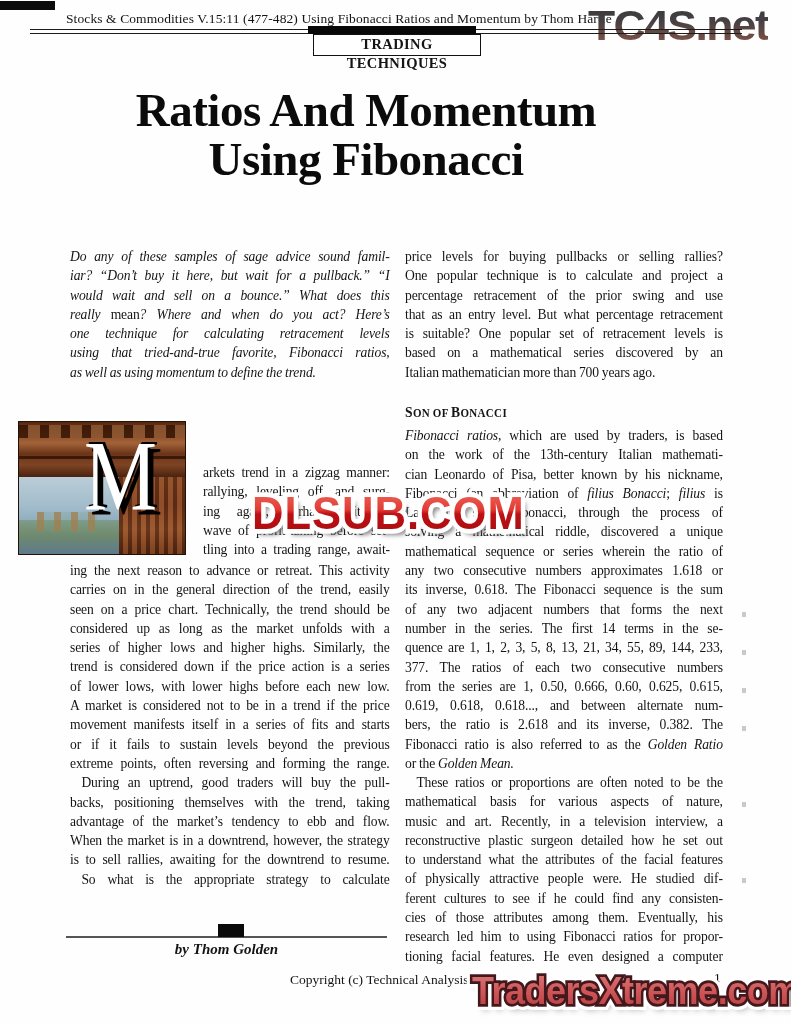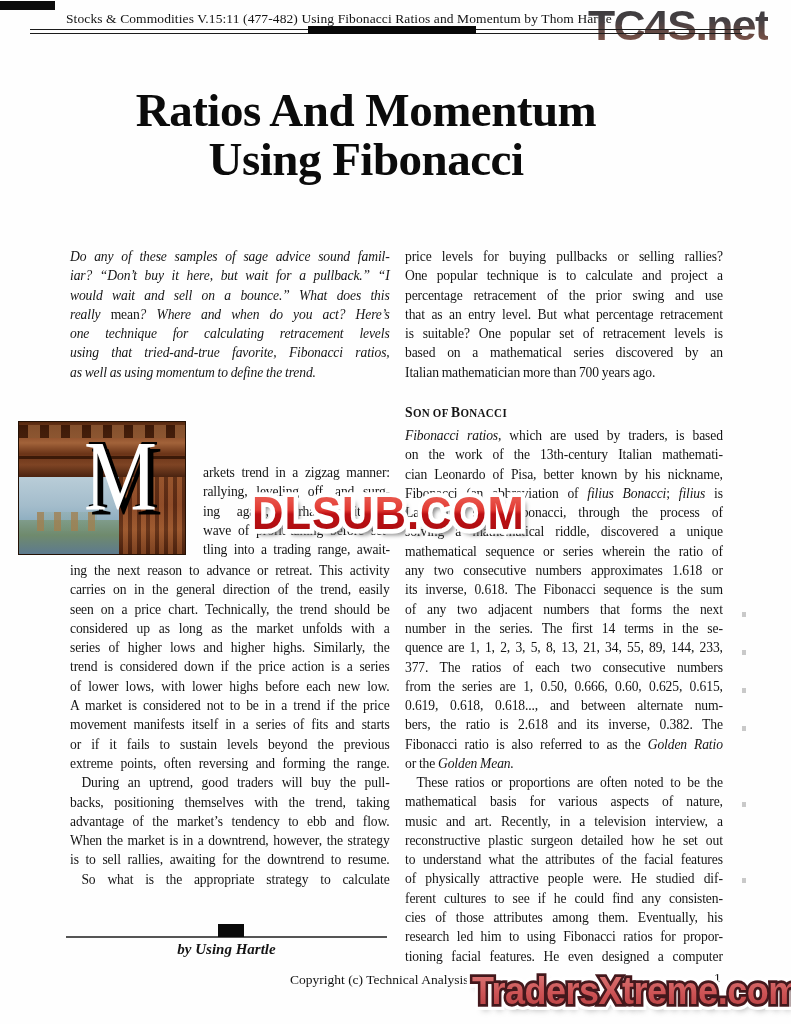--- a/index.html
+++ b/index.html
@@ -104,6 +104,9 @@
   <div class="rule-b"></div>
   <div class="logo">TC4S.net</div>
   <div class="tt-bar"></div>
+  <div class="tt-box">
+    <span>TRADING TECHNIQUES</span>
+  </div>
 
   <div class="title">
     <div>Ratios And Momentum</div>

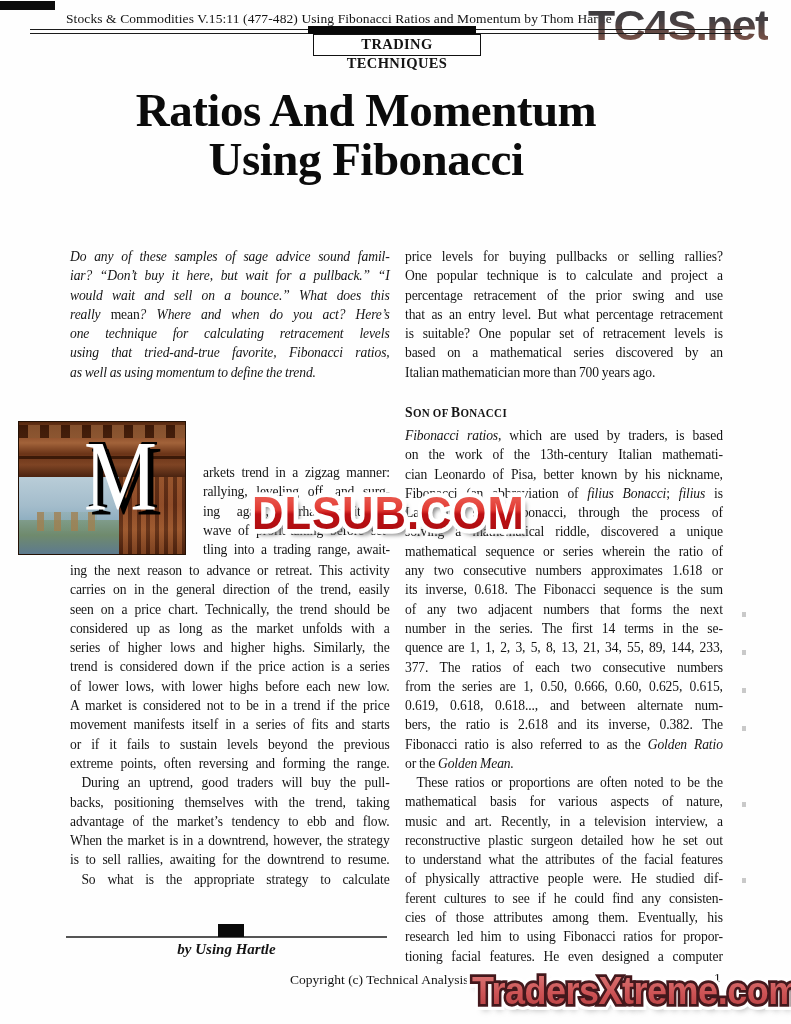--- a/index.html
+++ b/index.html
@@ -208,7 +208,7 @@
 
   <div class="end-rule"></div>
   <div class="end-box"></div>
-  <div class="byline">by Using Hartle</div>
+  <div class="byline">by Thom Golden</div>
   <div class="copyright">Copyright (c) Technical Analysis Inc.</div>
   <div class="pagenum">1</div>
 

